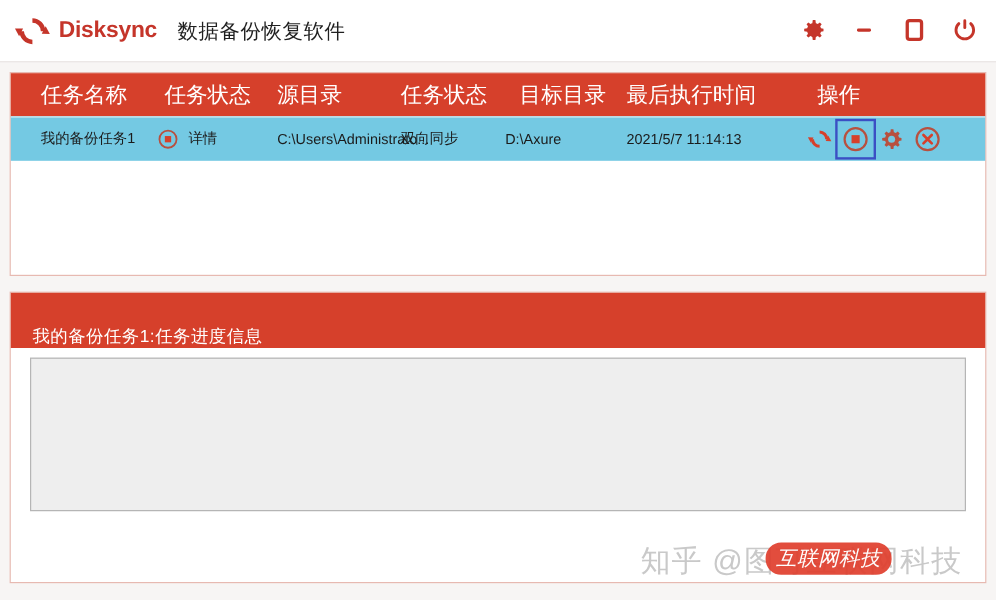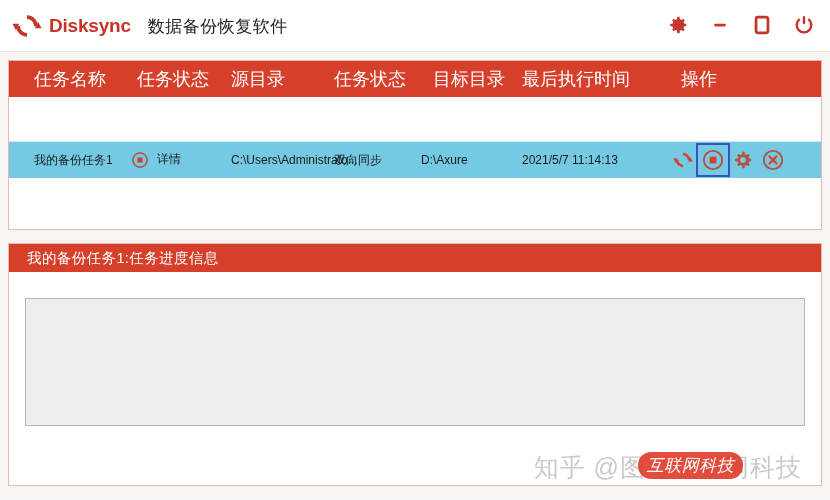--- a/index.html
+++ b/index.html
@@ -102,7 +102,6 @@
     height: 36px;
     background: #74c9e3;
     border-top: 1px solid #cfe9f2;
-    margin-top: 44px;
   }
   .td {
     position: absolute;

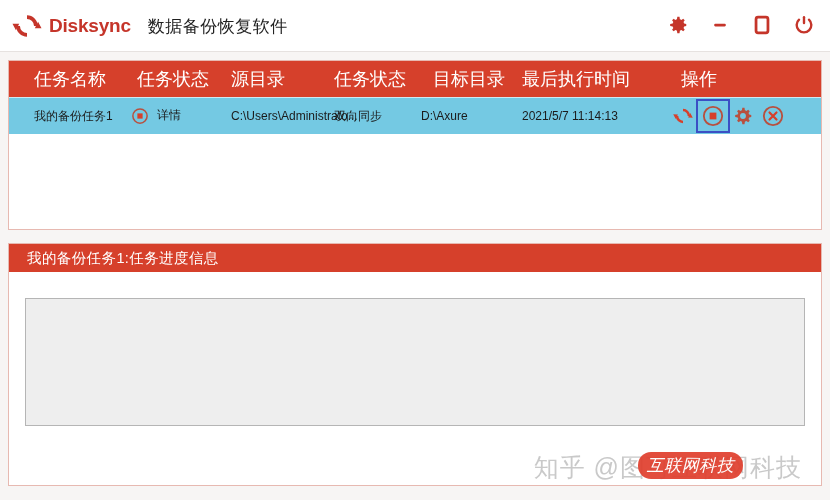--- a/index.html
+++ b/index.html
@@ -149,10 +149,10 @@
     border: 1px solid #e7b9b1;
   }
   .progress-head {
-    height: 28px;
+    height: 46px;
     background: #d6402b;
     display: flex;
-    align-items: center;
+    align-items: flex-end;
     padding-left: 18px;
     box-sizing: border-box;
   }

